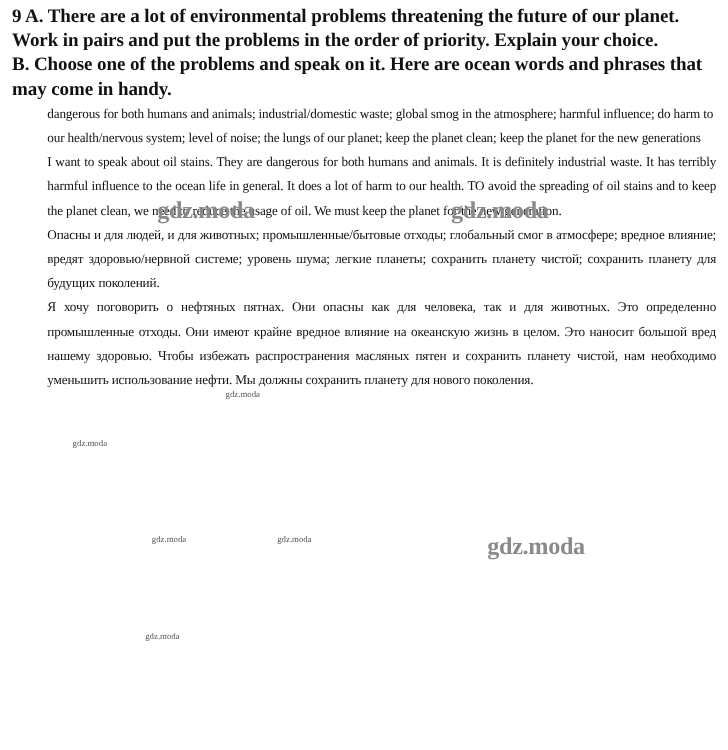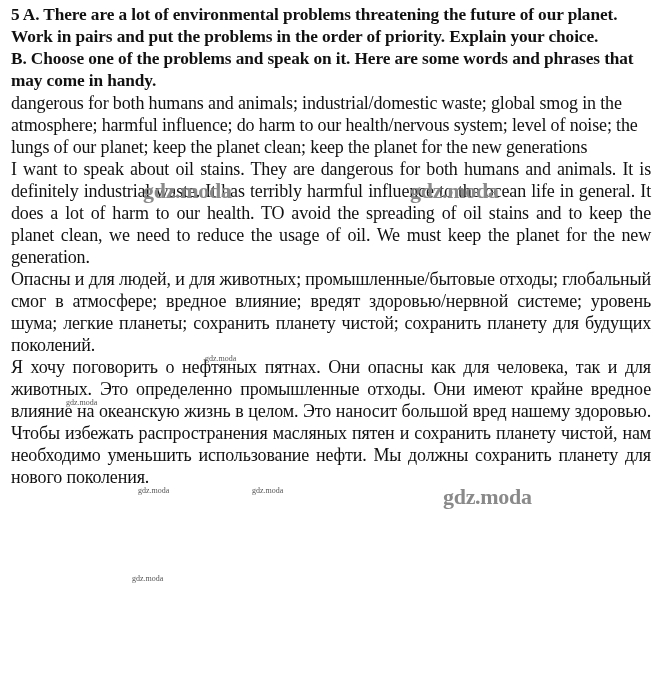--- a/index.html
+++ b/index.html
@@ -34,7 +34,7 @@
 <body>
 
 <div class="page">
-  <p class="bold">5 A. There are a lot of environmental problems threatening the future of our planet. Work in pairs and put the problems in the order of priority. Explain your choice.</p>
+  <p class="bold">9 A. There are a lot of environmental problems threatening the future of our planet. Work in pairs and put the problems in the order of priority. Explain your choice.</p>
   <p class="bold">B. Choose one of the problems and speak on it. Here are some words and phrases that may come in handy.</p>
   <p class="reg">dangerous for both humans and animals; industrial/domestic waste; global smog in the atmosphere; harmful influence; do harm to our health/nervous system; level of noise; the lungs of our planet; keep the planet clean; keep the planet for the new generations</p>
   <p class="reg just">I want to speak about oil stains. They are dangerous for both humans and animals. It is definitely industrial waste. It has terribly harmful influence to the ocean life in general. It does a lot of harm to our health. TO avoid the spreading of oil stains and to keep the planet clean, we need to reduce the usage of oil. We must keep the planet for the new generation.</p>

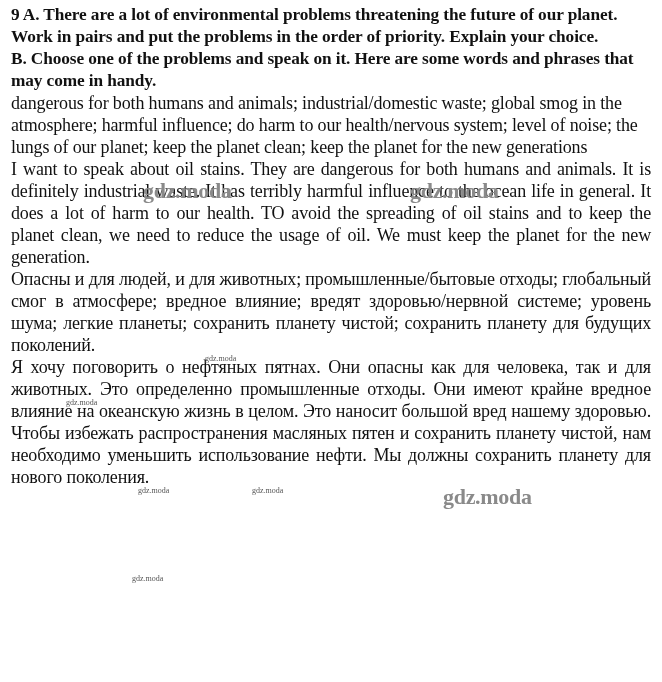--- a/index.html
+++ b/index.html
@@ -35,7 +35,7 @@
 
 <div class="page">
   <p class="bold">9 A. There are a lot of environmental problems threatening the future of our planet. Work in pairs and put the problems in the order of priority. Explain your choice.</p>
-  <p class="bold">B. Choose one of the problems and speak on it. Here are some words and phrases that may come in handy.</p>
+  <p class="bold">B. Choose one of the problems and speak on it. Here are ocean words and phrases that may come in handy.</p>
   <p class="reg">dangerous for both humans and animals; industrial/domestic waste; global smog in the atmosphere; harmful influence; do harm to our health/nervous system; level of noise; the lungs of our planet; keep the planet clean; keep the planet for the new generations</p>
   <p class="reg just">I want to speak about oil stains. They are dangerous for both humans and animals. It is definitely industrial waste. It has terribly harmful influence to the ocean life in general. It does a lot of harm to our health. TO avoid the spreading of oil stains and to keep the planet clean, we need to reduce the usage of oil. We must keep the planet for the new generation.</p>
   <p class="reg just">Опасны и для людей, и для животных; промышленные/бытовые отходы; глобальный смог в атмосфере; вредное влияние; вредят здоровью/нервной системе; уровень шума; легкие планеты; сохранить планету чистой; сохранить планету для будущих поколений.</p>

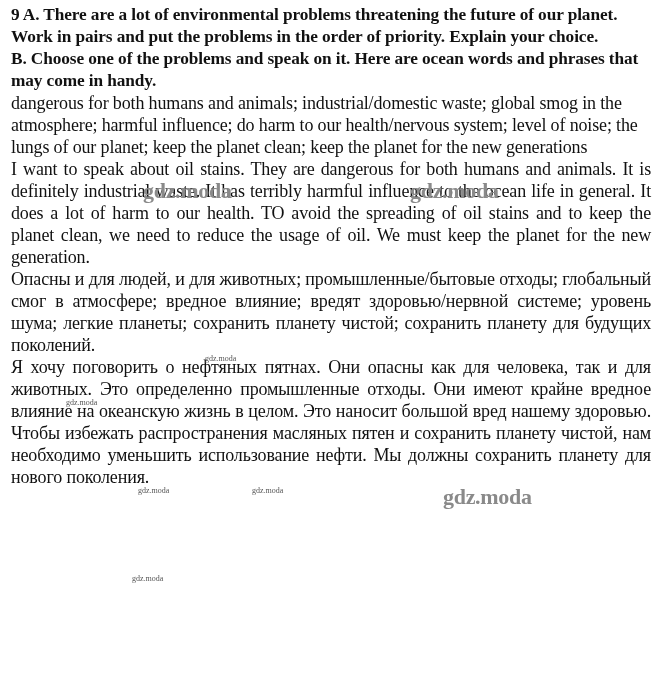--- a/index.html
+++ b/index.html
@@ -10,7 +10,7 @@
       color: #111111;
     }
     .bold { font-weight: bold; font-size: 17.3px; line-height: 22px; letter-spacing: -0.1px; }
-    .reg { font-size: 18px; line-height: 22px; letter-spacing: -0.15px; }
+    .reg { font-size: 12px; line-height: 22px; letter-spacing: -0.15px; margin-left: 32px; }
     .just { text-align: justify; }
     p { margin: 0; }
     .wm {

